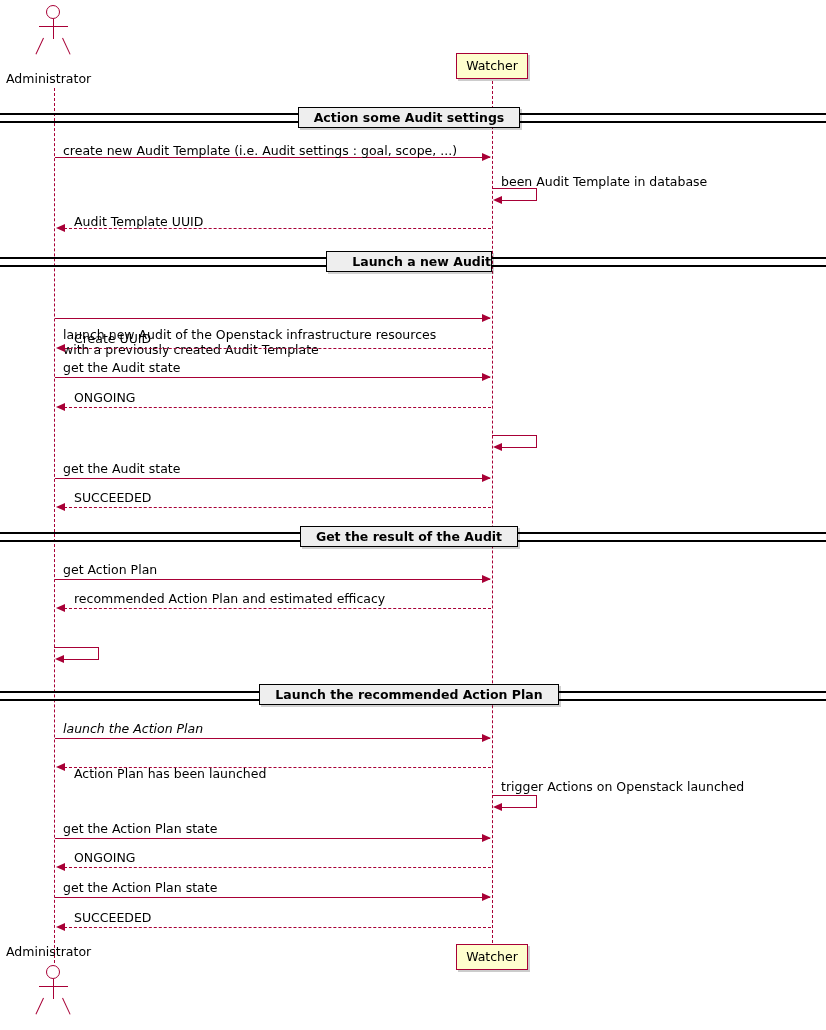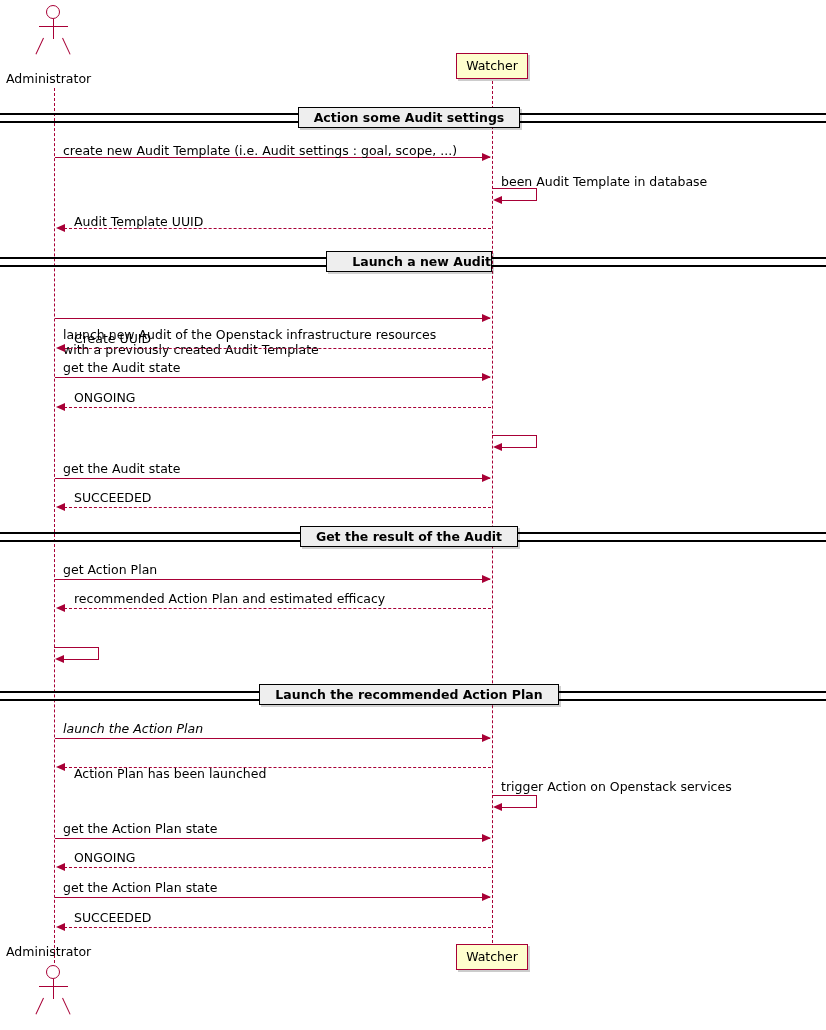--- a/index.html
+++ b/index.html
@@ -261,7 +261,7 @@
   <div class="self-right" style="left:536px; top:795px; height:12px;"></div>
   <div class="self-bottom" style="left:501px; top:807px; width:36px;"></div>
   <div class="arrow-l" style="left:493px; top:802.5px;"></div>
-  <div class="msg-label" style="left:501px; top:779px;">trigger Action on Openstack services</div>
+  <div class="msg-label" style="left:501px; top:779px;">trigger Actions on Openstack launched</div>
 
   <div class="msg-line" style="left:55px; top:838px; width:435px;"></div>
   <div class="arrow-r" style="left:482px; top:833.5px;"></div>

